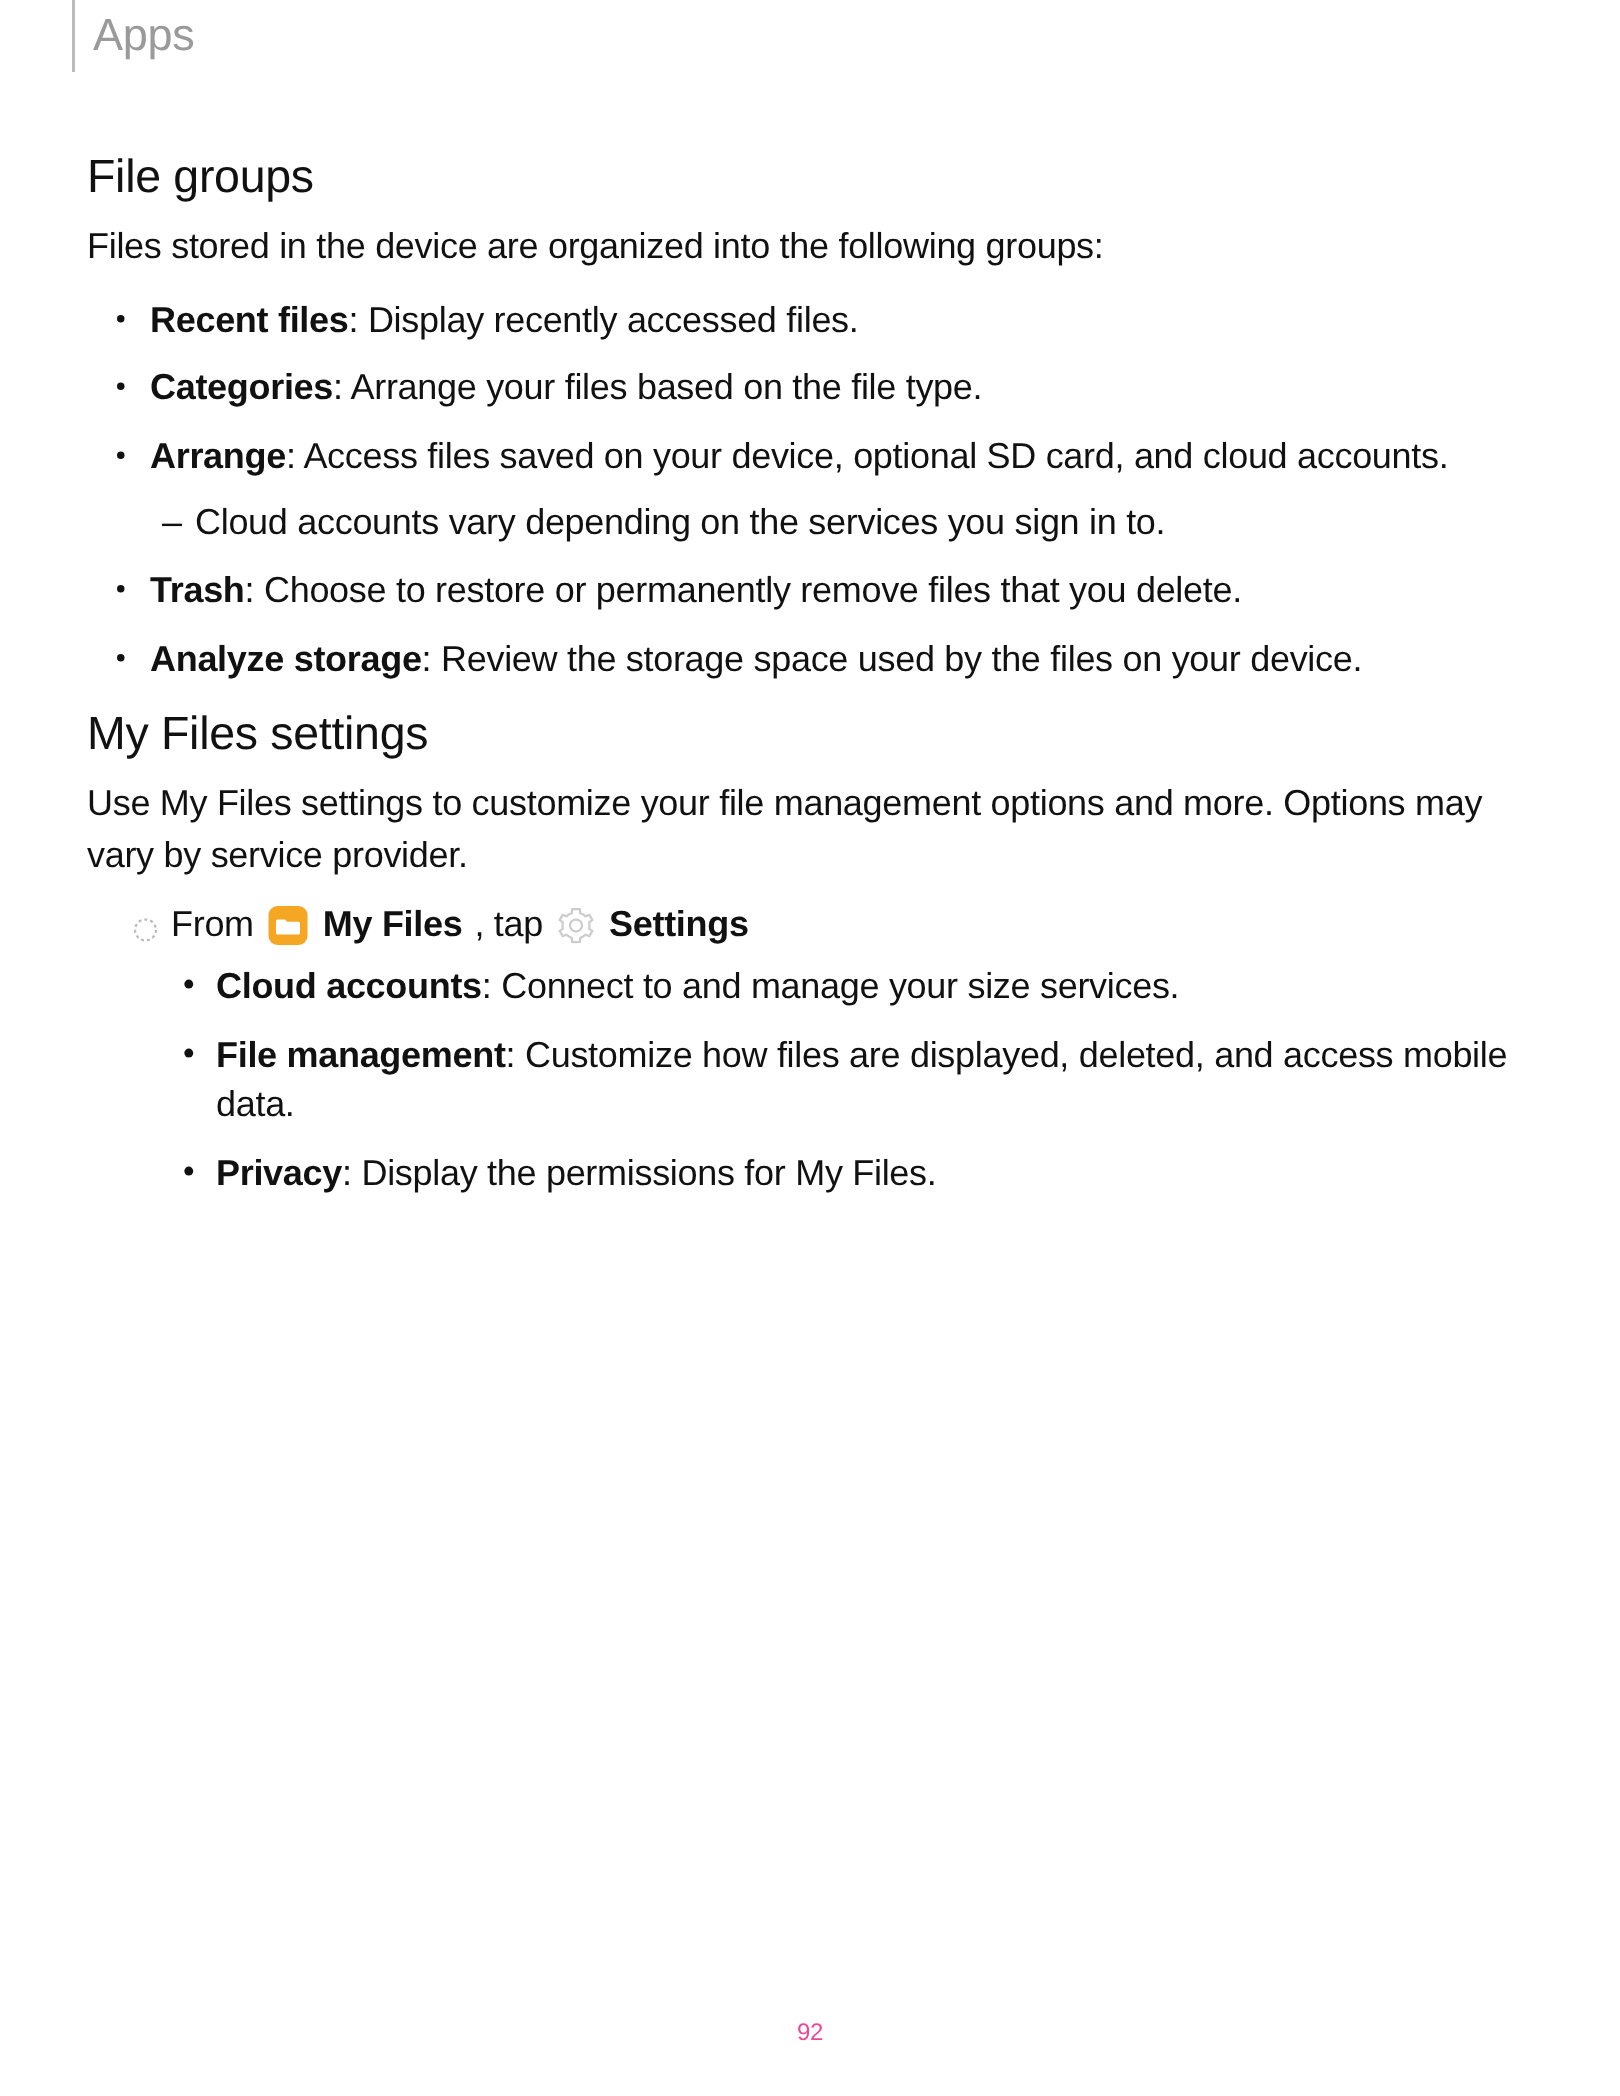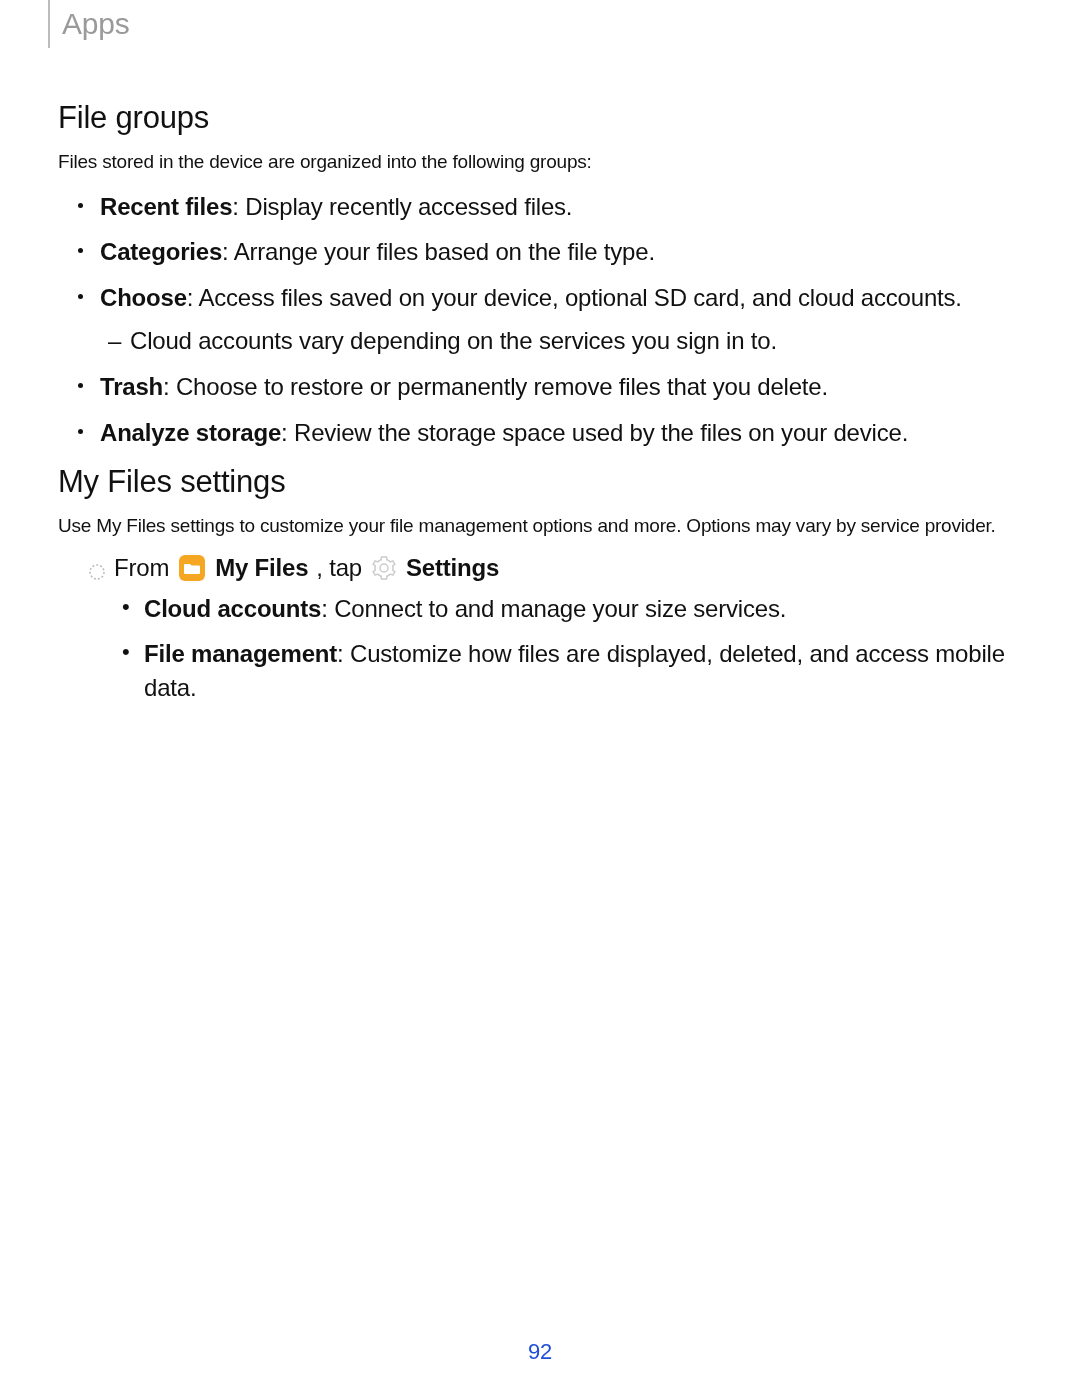--- a/index.html
+++ b/index.html
@@ -10,7 +10,7 @@
   .header-text { color: #9a9a9a; font-size: 30px; font-weight: 400; }
   .content { padding: 52px 58px 0 58px; color: #111; }
   h2 { font-size: 31px; font-weight: 400; margin-bottom: 12px; }
-  p.lead { font-size: 19px; line-height: 1.45; margin-bottom: 14px; }
+  p.lead { font-size: 24px; line-height: 1.45; margin-bottom: 14px; }
   ul.top { list-style: none; padding-left: 42px; }
   ul.top > li { font-size: 24px; line-height: 1.4; margin-bottom: 12px; position: relative; }
   ul.top > li::before { content: ""; position: absolute; left: -22px; top: 13px; width: 5px; height: 5px; border-radius: 50%; background: #111; }

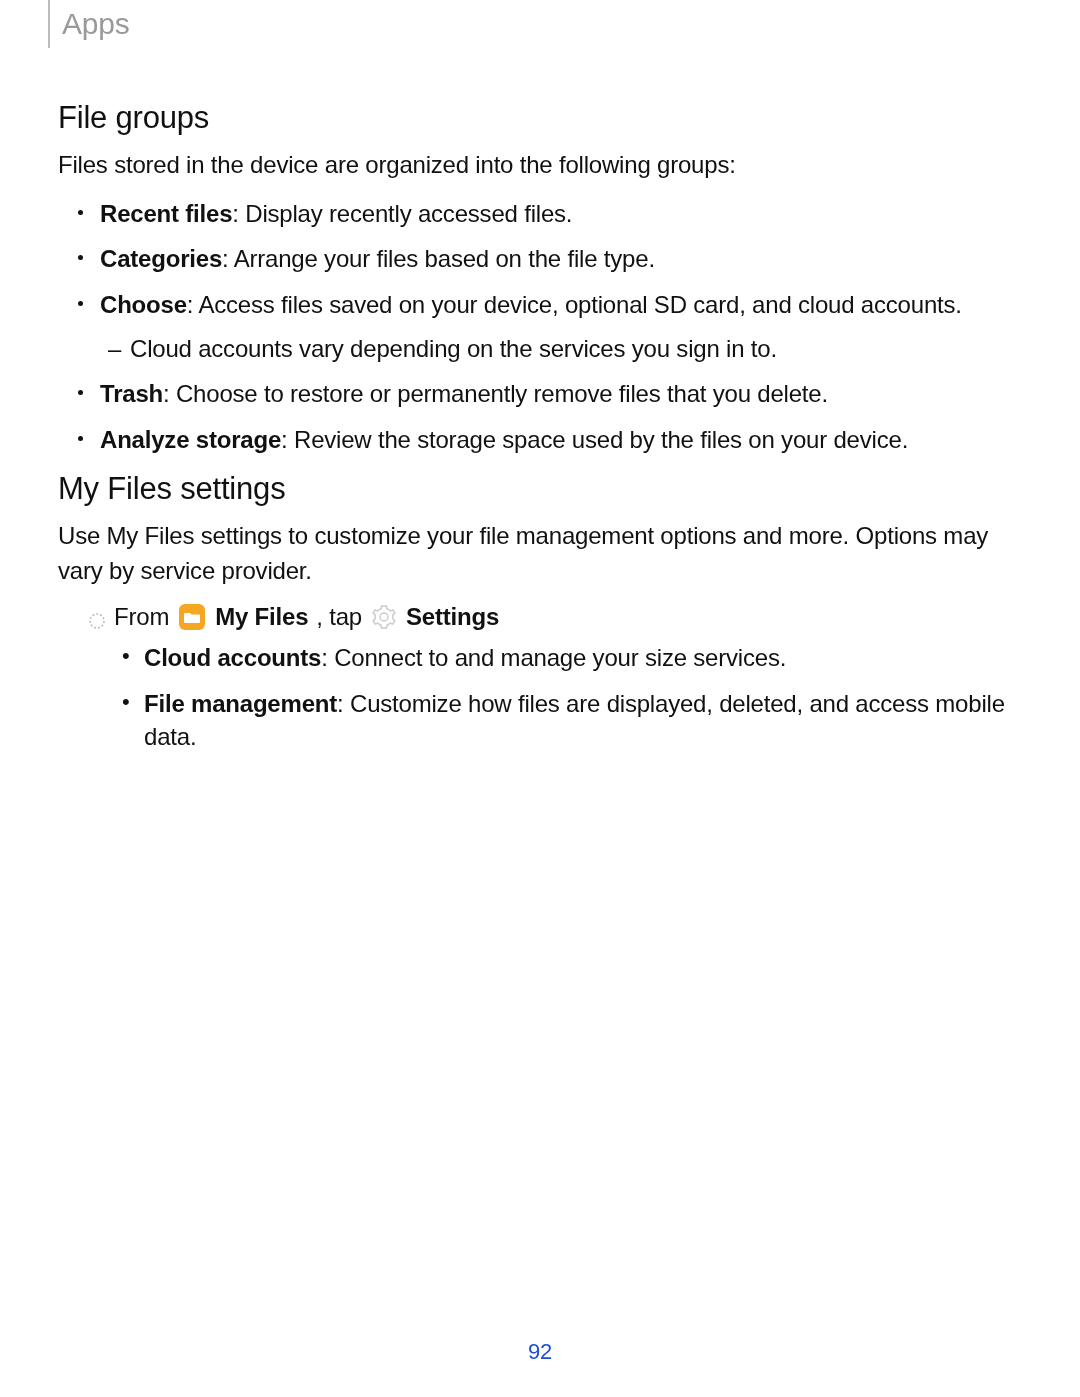--- a/index.html
+++ b/index.html
@@ -53,7 +53,7 @@
         <span class="bold">Categories</span><span>: Arrange your files based on the file type.</span>
       </li>
       <li>
-        <span class="bold">Choose</span><span>: Access files saved on your device, optional SD card, and cloud accounts.</span>
+        <span class="bold">Arrange</span><span>: Access files saved on your device, optional SD card, and cloud accounts.</span>
         <ul class="sub">
           <li>Cloud accounts vary depending on the services you sign in to.</li>
         </ul>

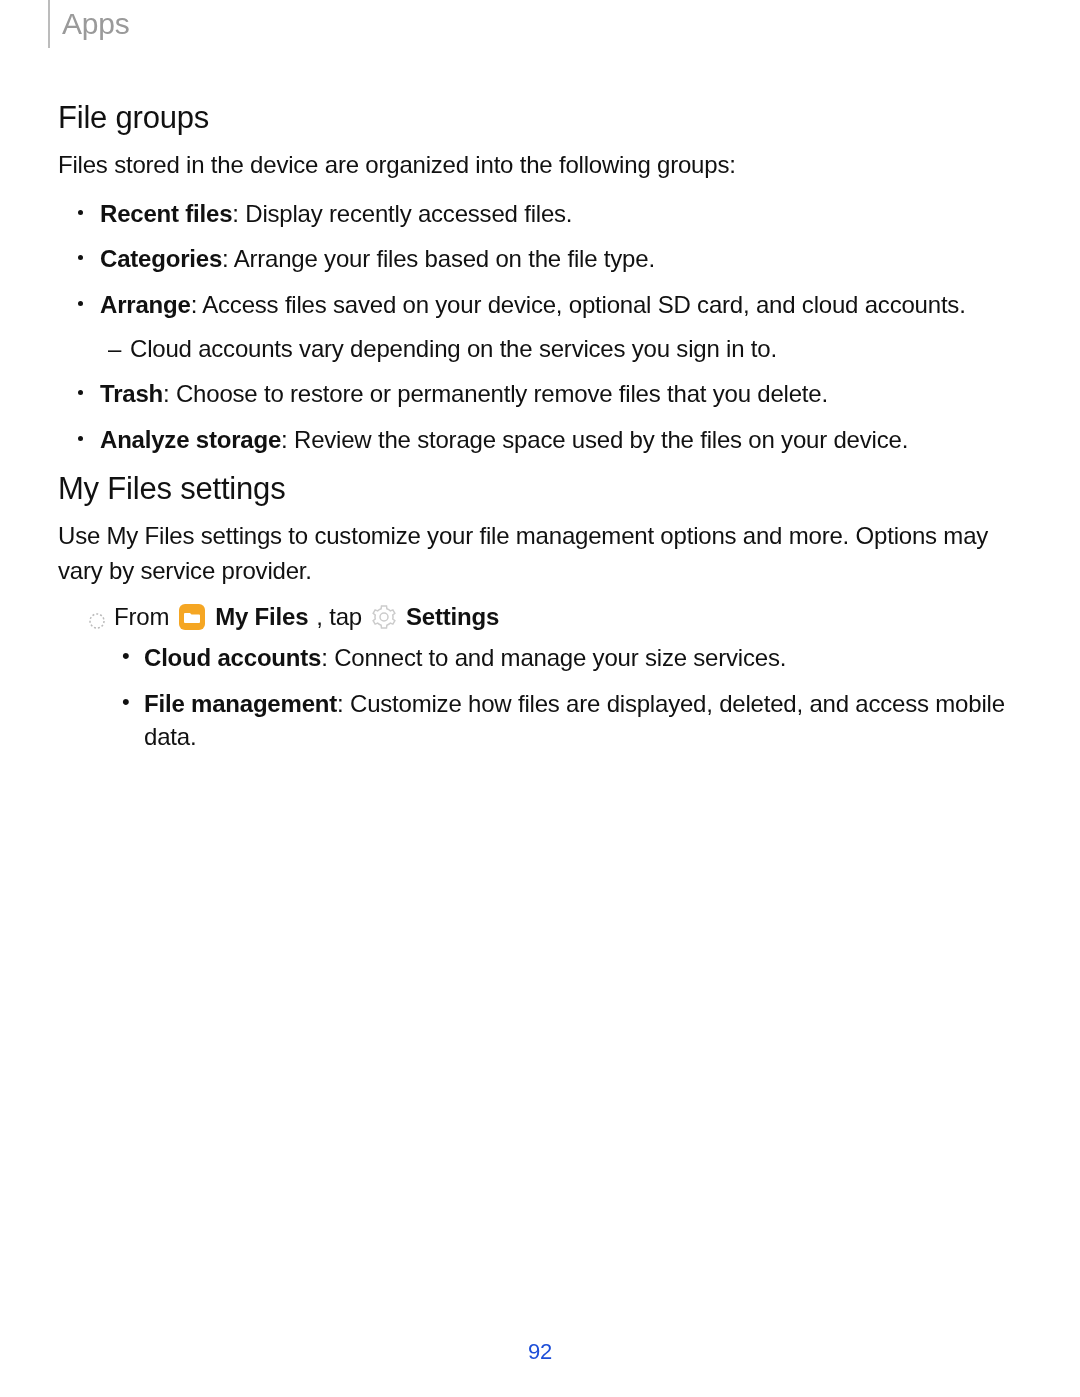--- a/index.html
+++ b/index.html
@@ -99,6 +99,9 @@
         <li>
           <span class="bold">File management</span><span>: Customize how files are displayed, deleted, and access mobile data.</span>
         </li>
+        <li>
+          <span class="bold">Privacy</span><span>: Display the permissions for My Files.</span>
+        </li>
       </ul>
     </div>
 

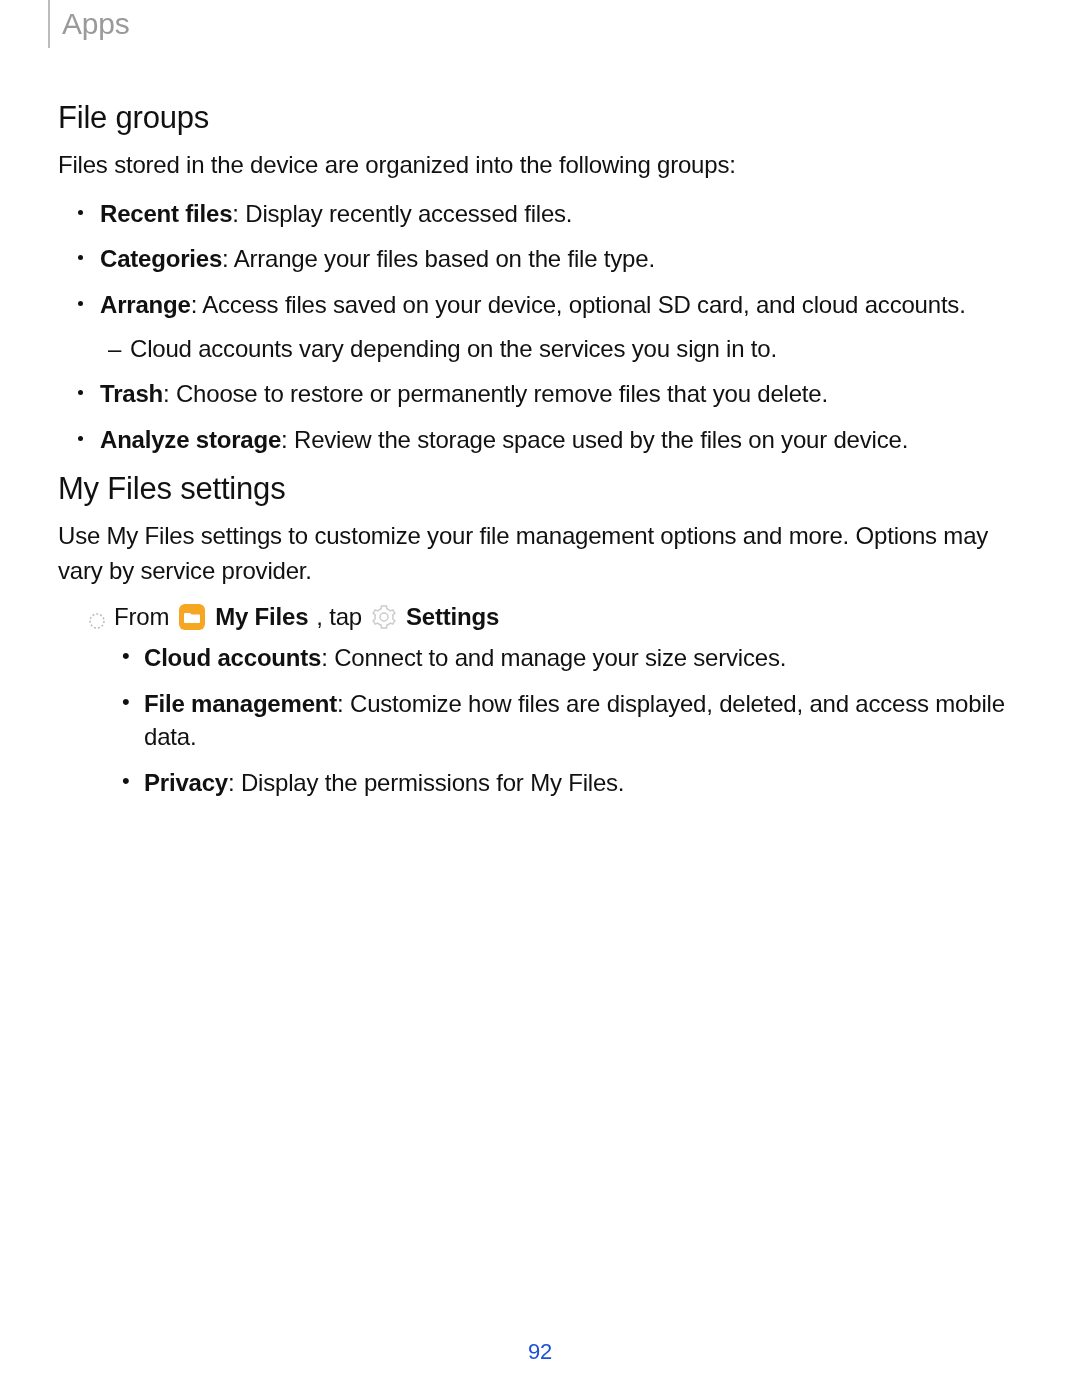--- a/index.html
+++ b/index.html
@@ -28,7 +28,7 @@
   .folder-icon { width: 26px; height: 26px; background: #f5a623; border-radius: 6px; display: inline-flex; align-items: center; justify-content: center; vertical-align: middle; margin: 0 2px; }
   .folder-icon svg { width: 16px; height: 14px; }
   .gear-icon { width: 24px; height: 24px; display: inline-flex; vertical-align: middle; margin: 0 2px; }
-  .page-number { position: absolute; bottom: 32px; left: 0; right: 0; text-align: center; font-size: 22px; color: #1d4ed8; }
+  .page-number { position: absolute; bottom: 32px; left: 0; right: 0; text-align: center; font-size: 16px; color: #ec4899; }
 </style>
 </head>
 <body>

